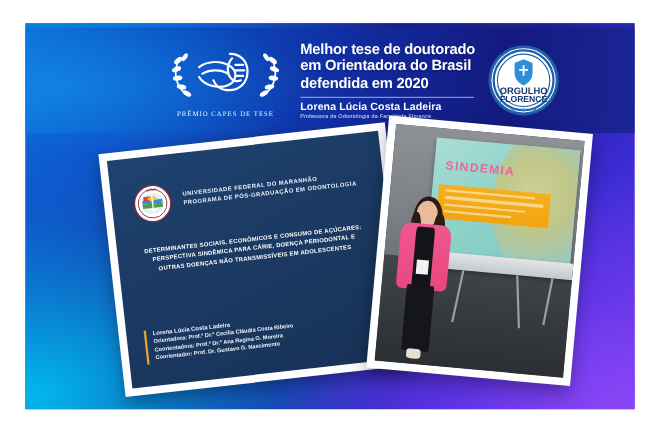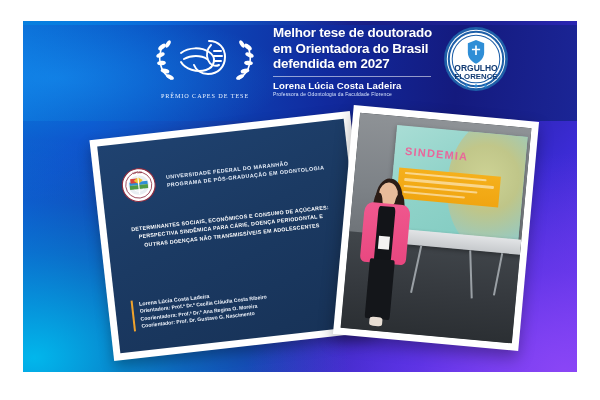--- a/index.html
+++ b/index.html
@@ -28,7 +28,7 @@
   .banner{
     position:absolute;left:0;top:4px;width:554px;height:96px;
     background:linear-gradient(96deg,#0b6ed6 0%,#0a54c4 22%,#112a9e 55%,#141a7e 78%,#1b2596 100%);
-    display:flex;z-index:5;
+    display:flex;align-items:center;z-index:5;
   }
   .banner::before{
     content:"";position:absolute;inset:0;

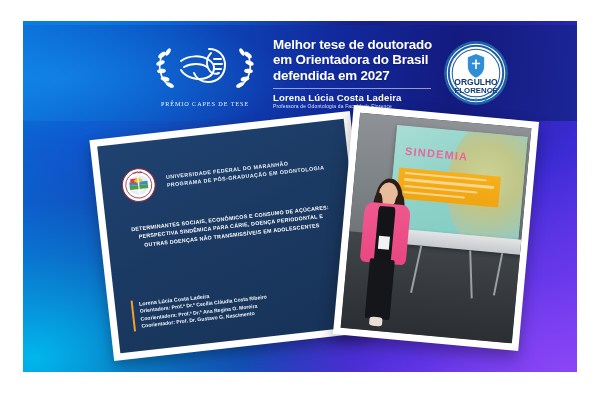--- a/index.html
+++ b/index.html
@@ -159,7 +159,7 @@
       <div class="bannertext">
         <div class="bt-line">Melhor tese de doutorado</div>
         <div class="bt-line">em Orientadora do Brasil</div>
-        <div class="bt-line">defendida em 2027</div>
+        <div class="bt-line">defendida em 2020</div>
         <div class="bt-rule"></div>
         <div class="bt-name">Lorena Lúcia Costa Ladeira</div>
         <div class="bt-role">Professora de Odontologia da Faculdade Florence</div>

